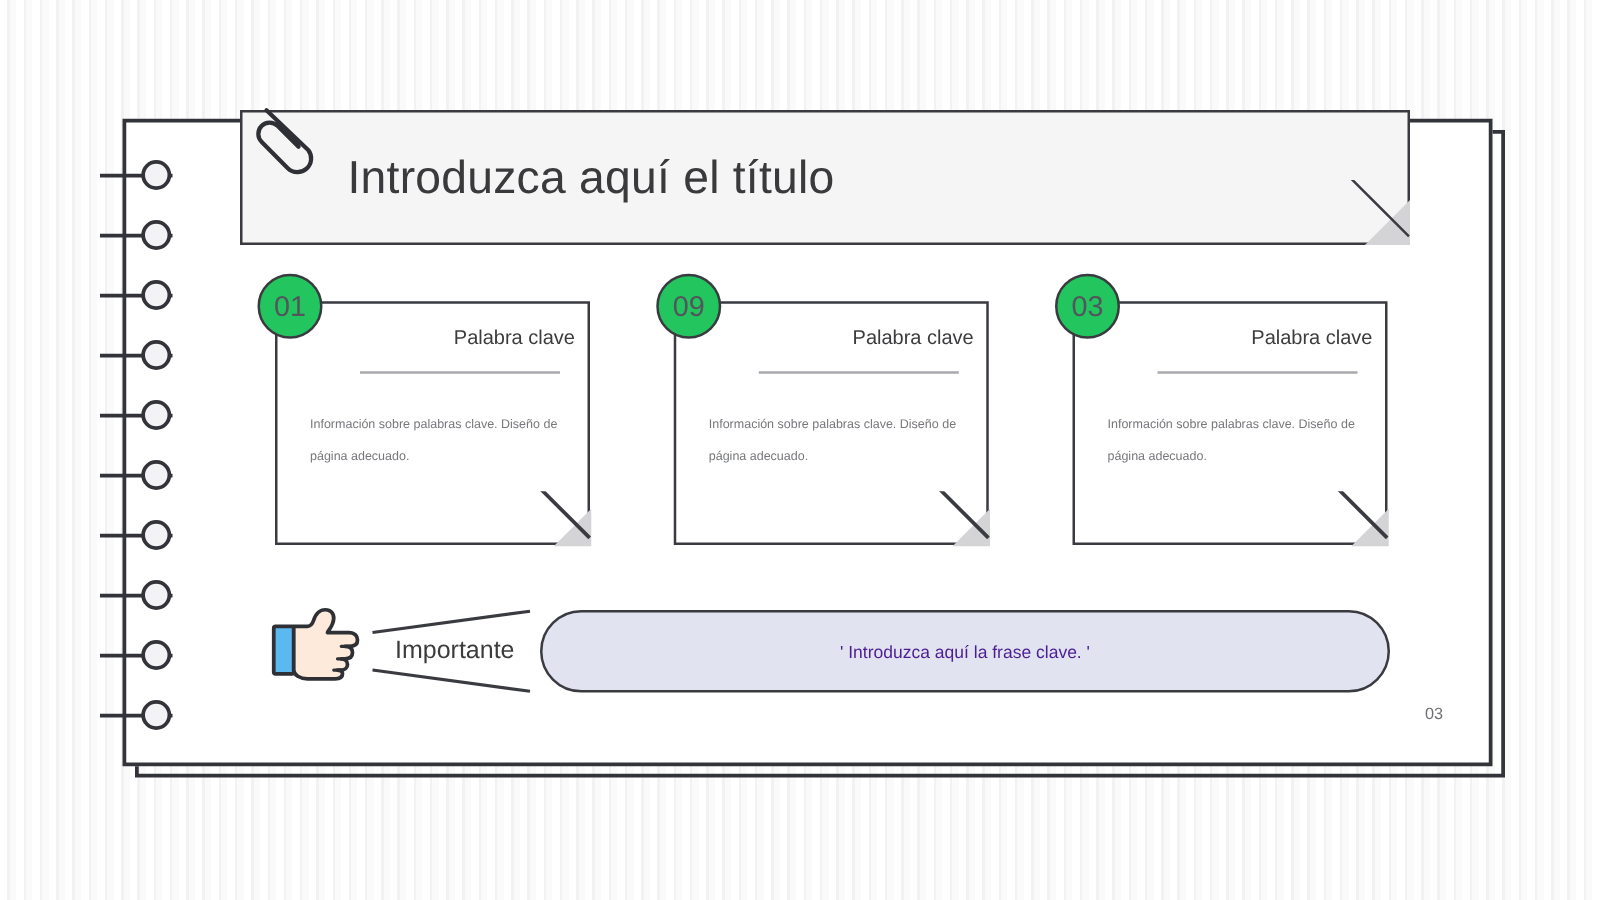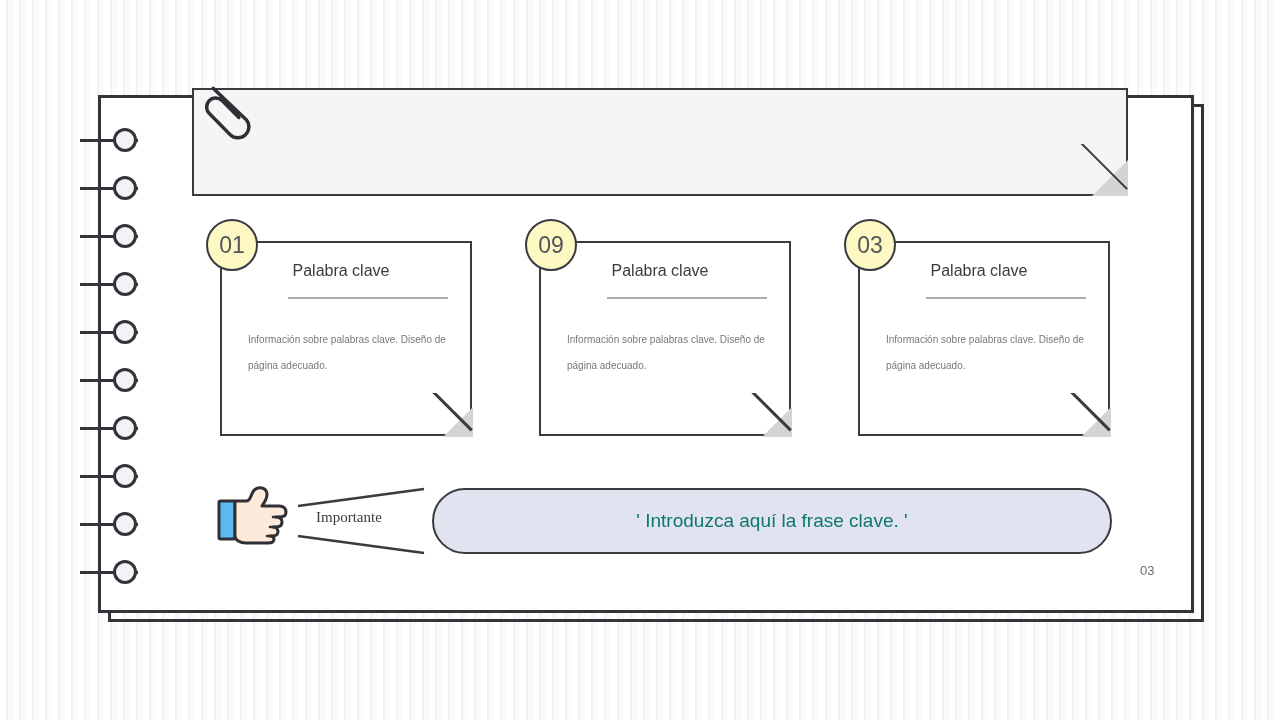--- a/index.html
+++ b/index.html
@@ -274,6 +274,7 @@
 </div>
 
 <div id="title-bar">
+  <div id="title-text">Introduzca aquí el título</div>
   <div id="title-fold"></div>
   <div id="title-fold-edge"></div>
 </div>

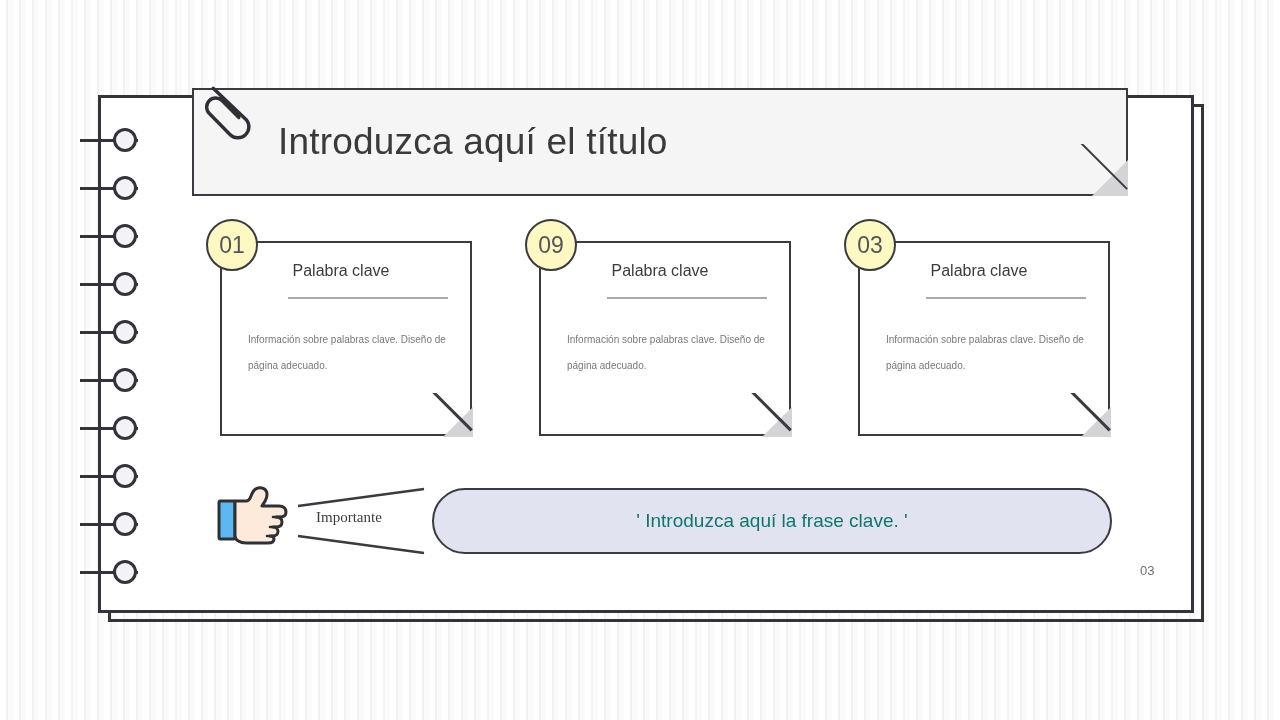--- a/index.html
+++ b/index.html
@@ -160,7 +160,7 @@
     width: 52px; height: 52px;
     border: 2.5px solid #3a3b41;
     border-radius: 50%;
-    background: #fef9c3;
+    background: #22c55e;
     box-sizing: border-box;
     display: flex;
     align-items: center;

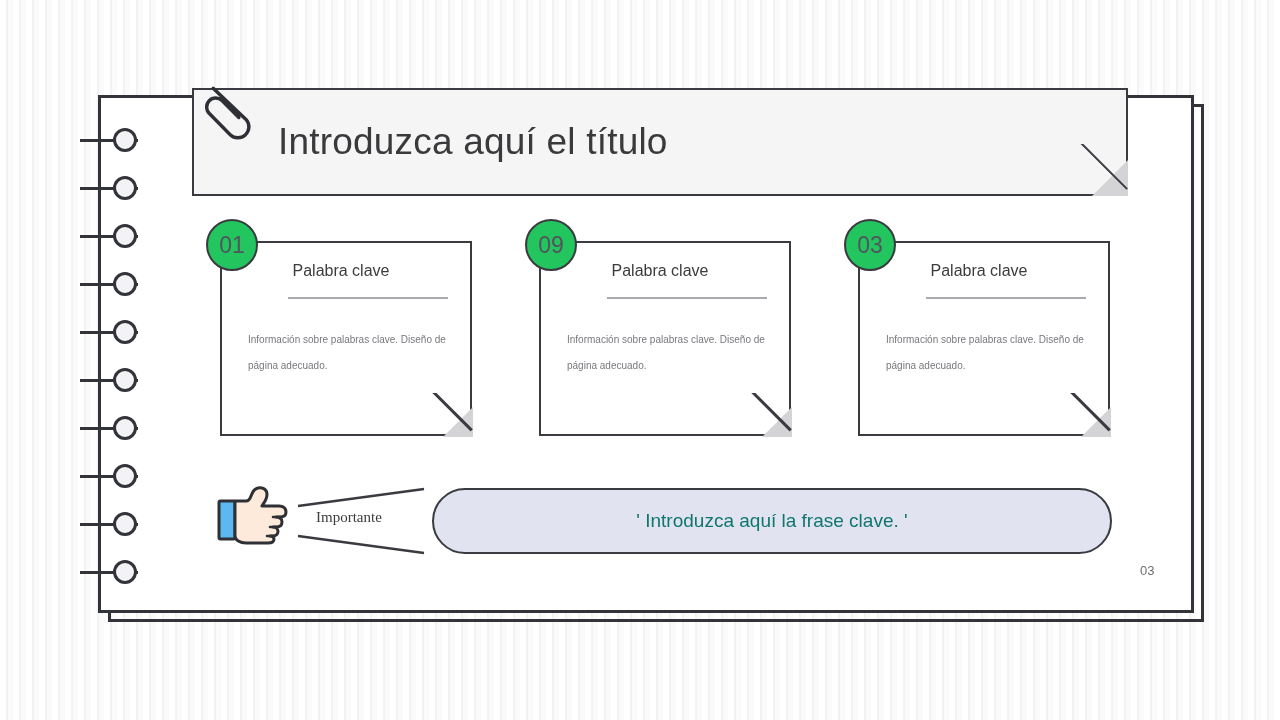--- a/index.html
+++ b/index.html
@@ -174,7 +174,7 @@
     position: absolute;
     left: 0; right: 10px;
     top: 19px;
-    text-align: center;
+    text-align: right;
     font-size: 16px;
     color: #3c3c3e;
   }

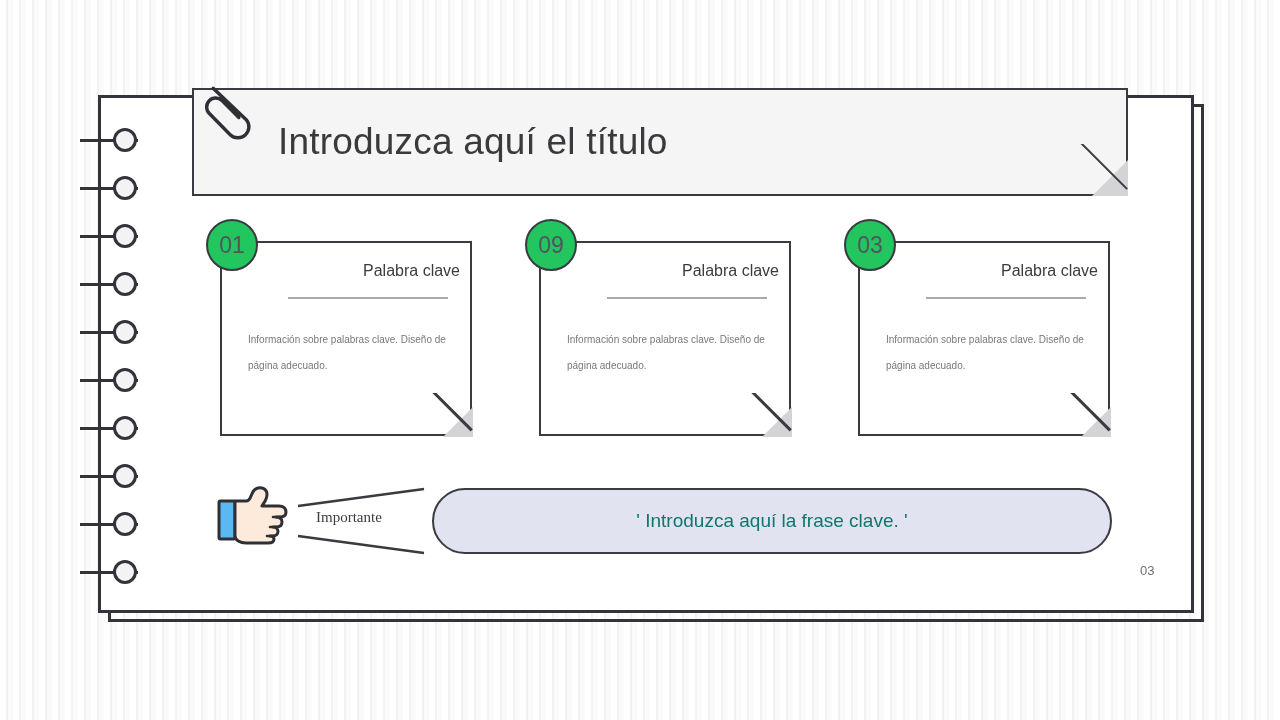--- a/index.html
+++ b/index.html
@@ -206,10 +206,9 @@
     position: absolute;
     left: 316px;
     top: 509px;
-    font-size: 15px;
+    font-size: 20px;
     color: #3c3c3e;
     white-space: nowrap;
-    font-family: Liberation Serif, serif;
   }
   #callout-lines {
     position: absolute;

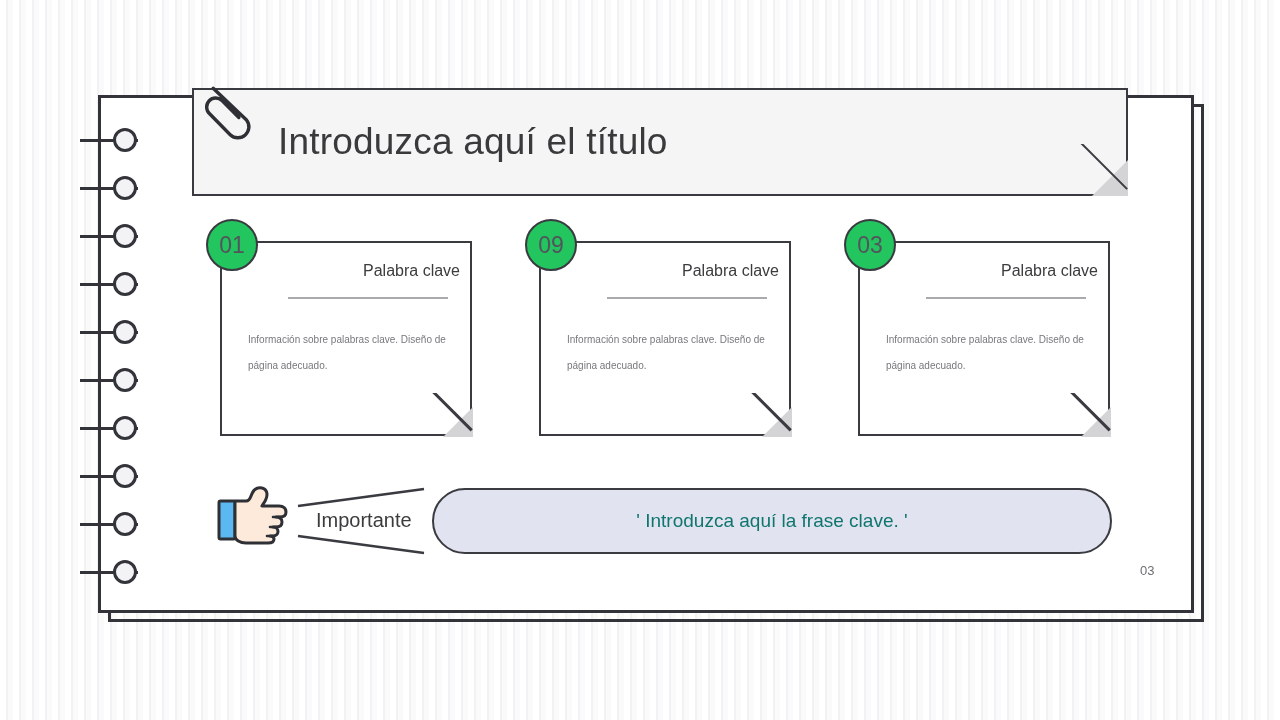--- a/index.html
+++ b/index.html
@@ -228,8 +228,8 @@
     justify-content: center;
   }
   #phrase-text {
-    font-size: 19px;
-    color: #0f766e;
+    font-size: 14px;
+    color: #4c1d95;
   }
 
   

